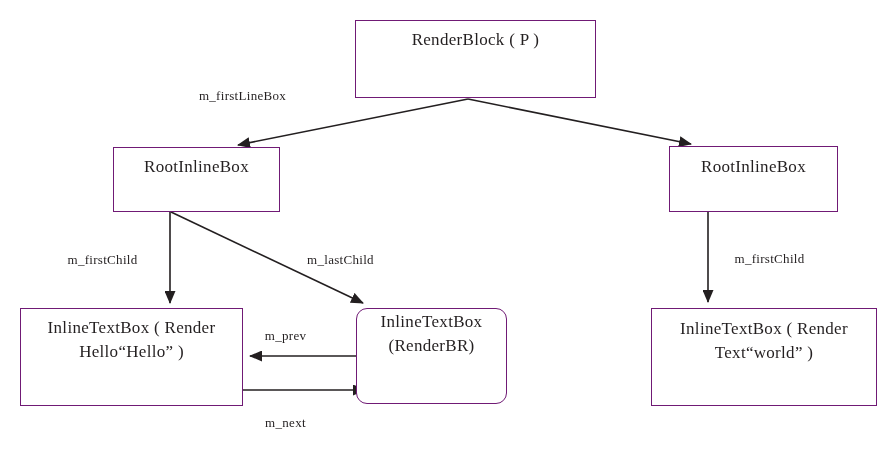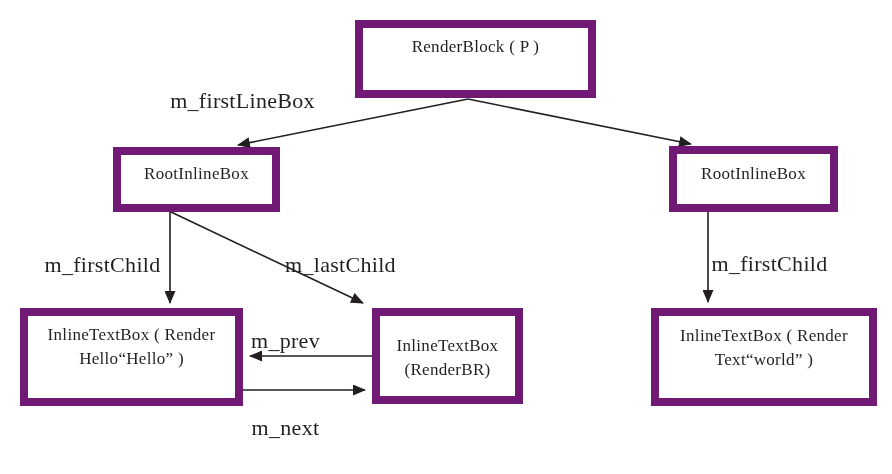--- a/index.html
+++ b/index.html
@@ -25,7 +25,7 @@
   }
   .node {
     position: absolute;
-    border: 8px solid #701a75;
+    border: 1px solid #701a75;
     background: #ffffff;
     box-sizing: border-box;
     text-align: center;

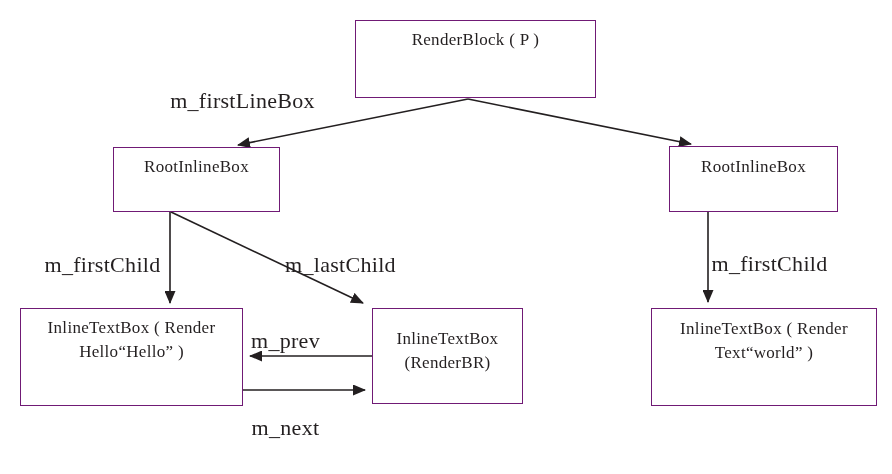--- a/index.html
+++ b/index.html
@@ -44,7 +44,7 @@
 
   .edge-label {
     position: absolute;
-    font-size: 22px;
+    font-size: 13px;
     letter-spacing: 0.3px;
     text-align: center;
     white-space: nowrap;

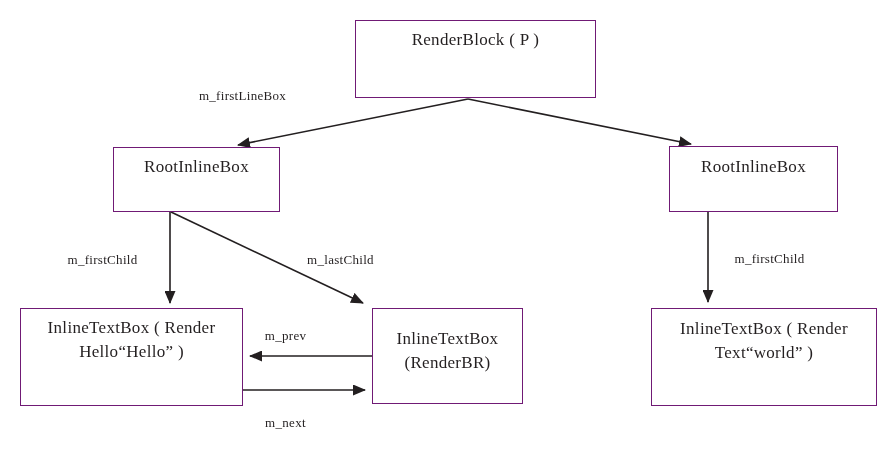--- a/index.html
+++ b/index.html
@@ -39,7 +39,7 @@
   .node-root-left   { left: 113px; top: 147px; width: 167px; height: 65px;  padding-top: 7px; }
   .node-root-right  { left: 669px; top: 146px; width: 169px; height: 66px;  padding-top: 8px; }
   .node-hello       { left: 20px;  top: 308px; width: 223px; height: 98px;  padding-top: 7px; }
-  .node-renderbr    { left: 372px; top: 308px; width: 151px; height: 96px;  padding-top: 18px; }
+  .node-renderbr    { left: 356px; top: 308px; width: 151px; height: 96px;  padding-top: 1px; border-radius: 11px; }
   .node-world       { left: 651px; top: 308px; width: 226px; height: 98px;  padding-top: 8px; }
 
   .edge-label {

